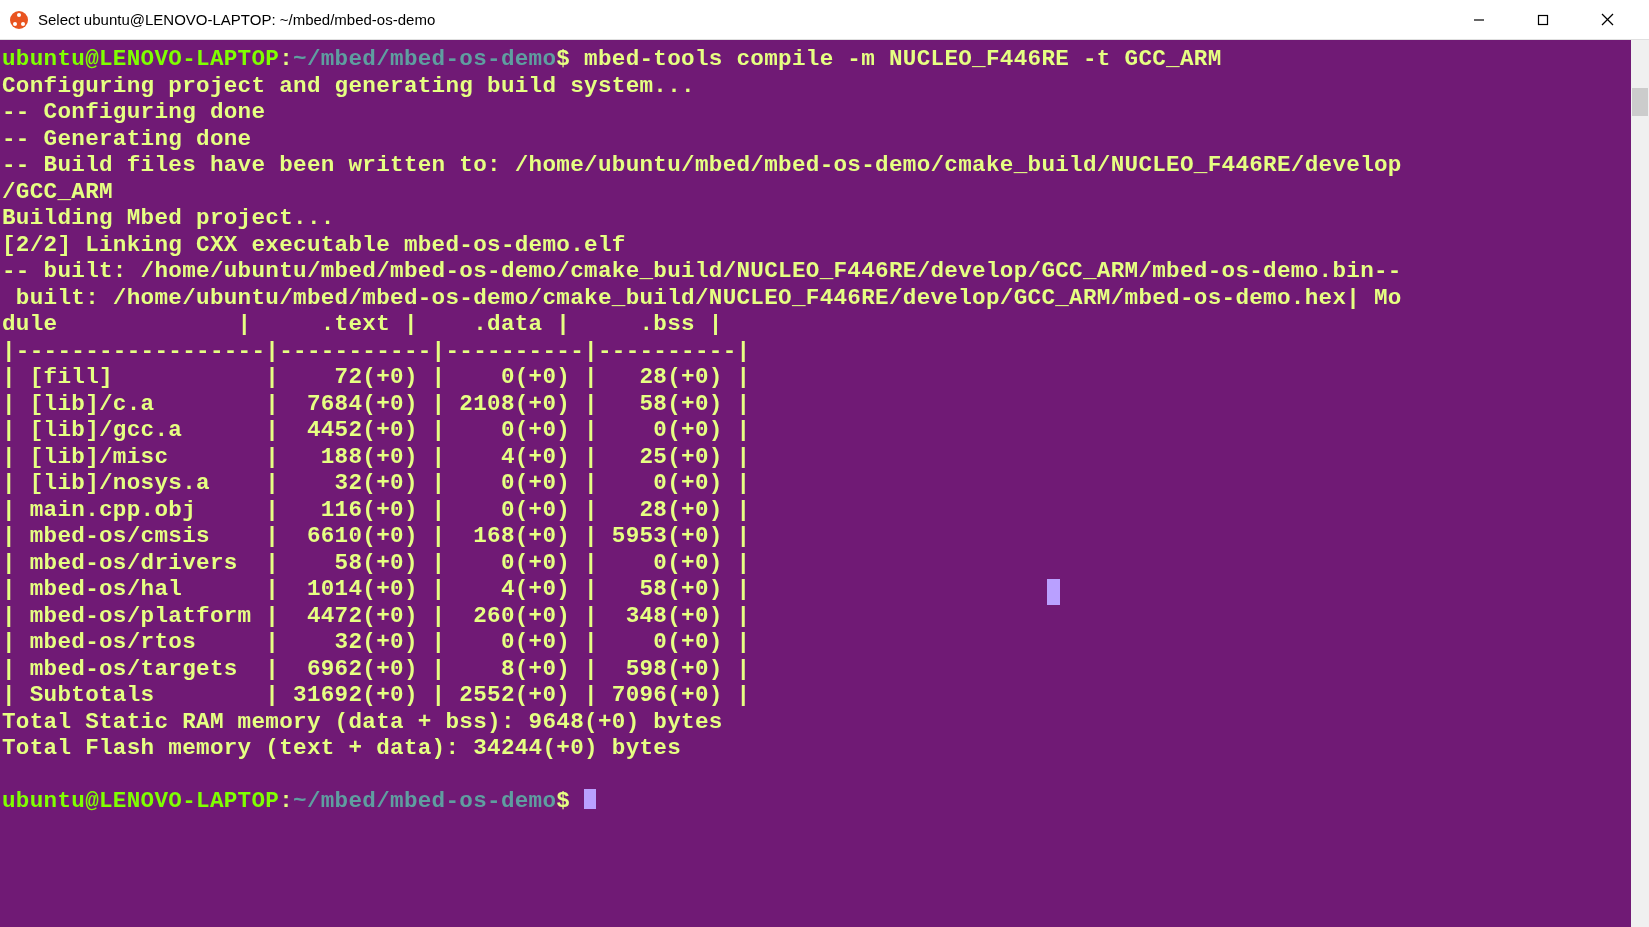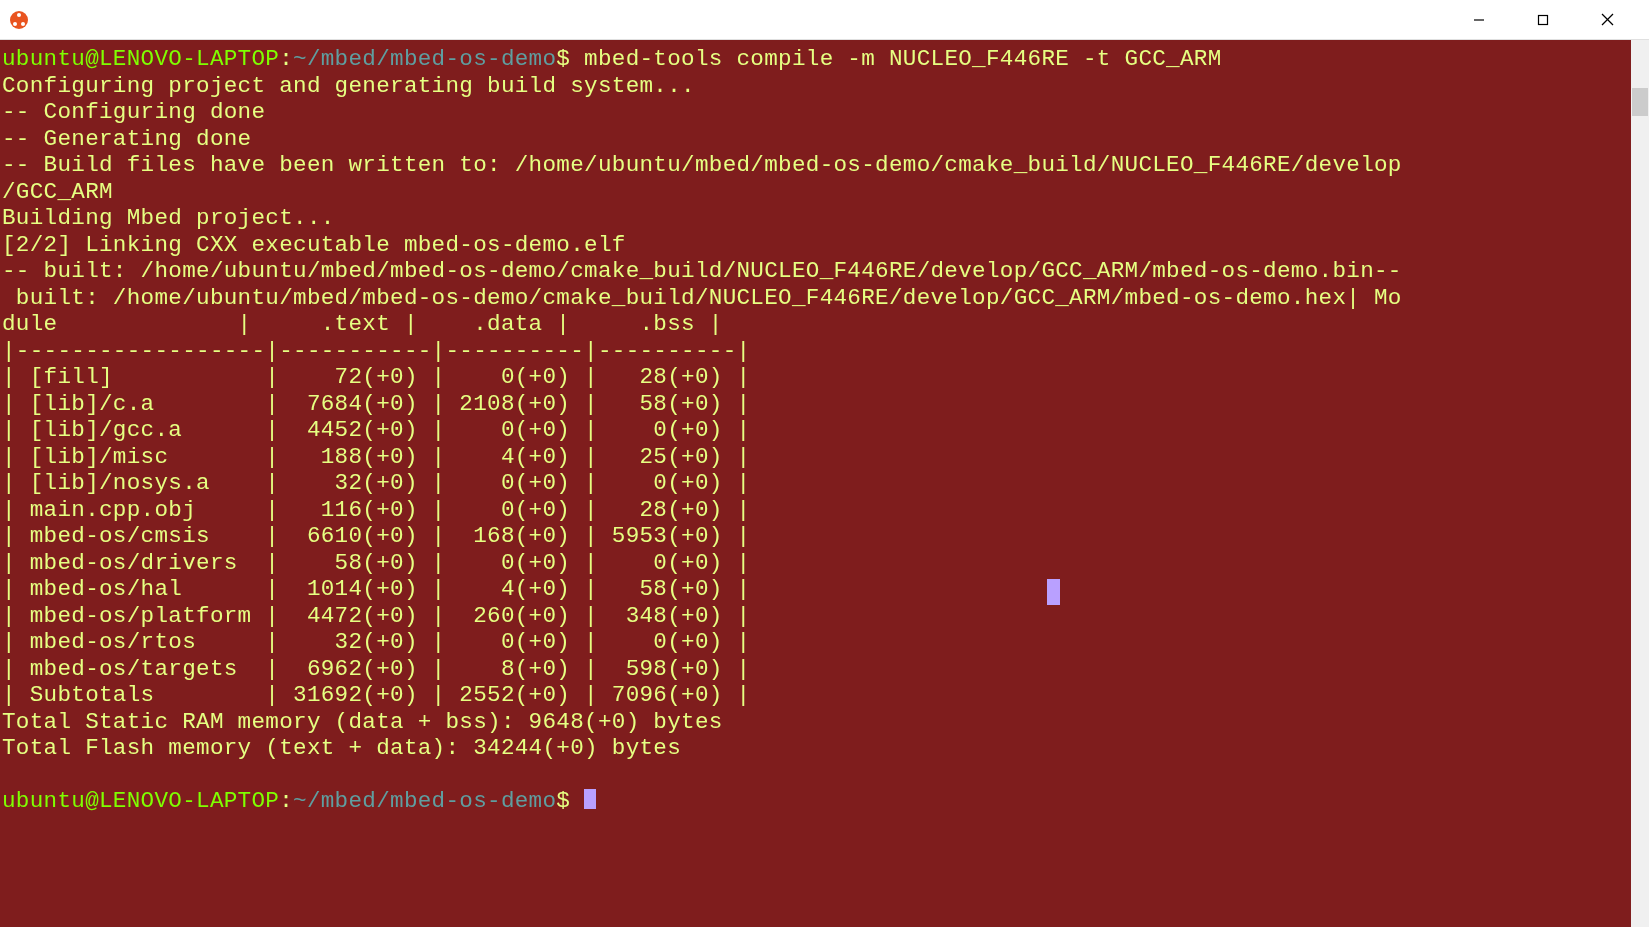--- a/index.html
+++ b/index.html
@@ -111,6 +111,7 @@
   <div class="titlebar-icon">
       <span class="dot3"></span>
     </div>
+  <div class="titlebar-title">Select ubuntu@LENOVO-LAPTOP: ~/mbed/mbed-os-demo</div>
   <div class="titlebar-spacer"></div>
   <div class="win-controls">
     <div class="win-btn">

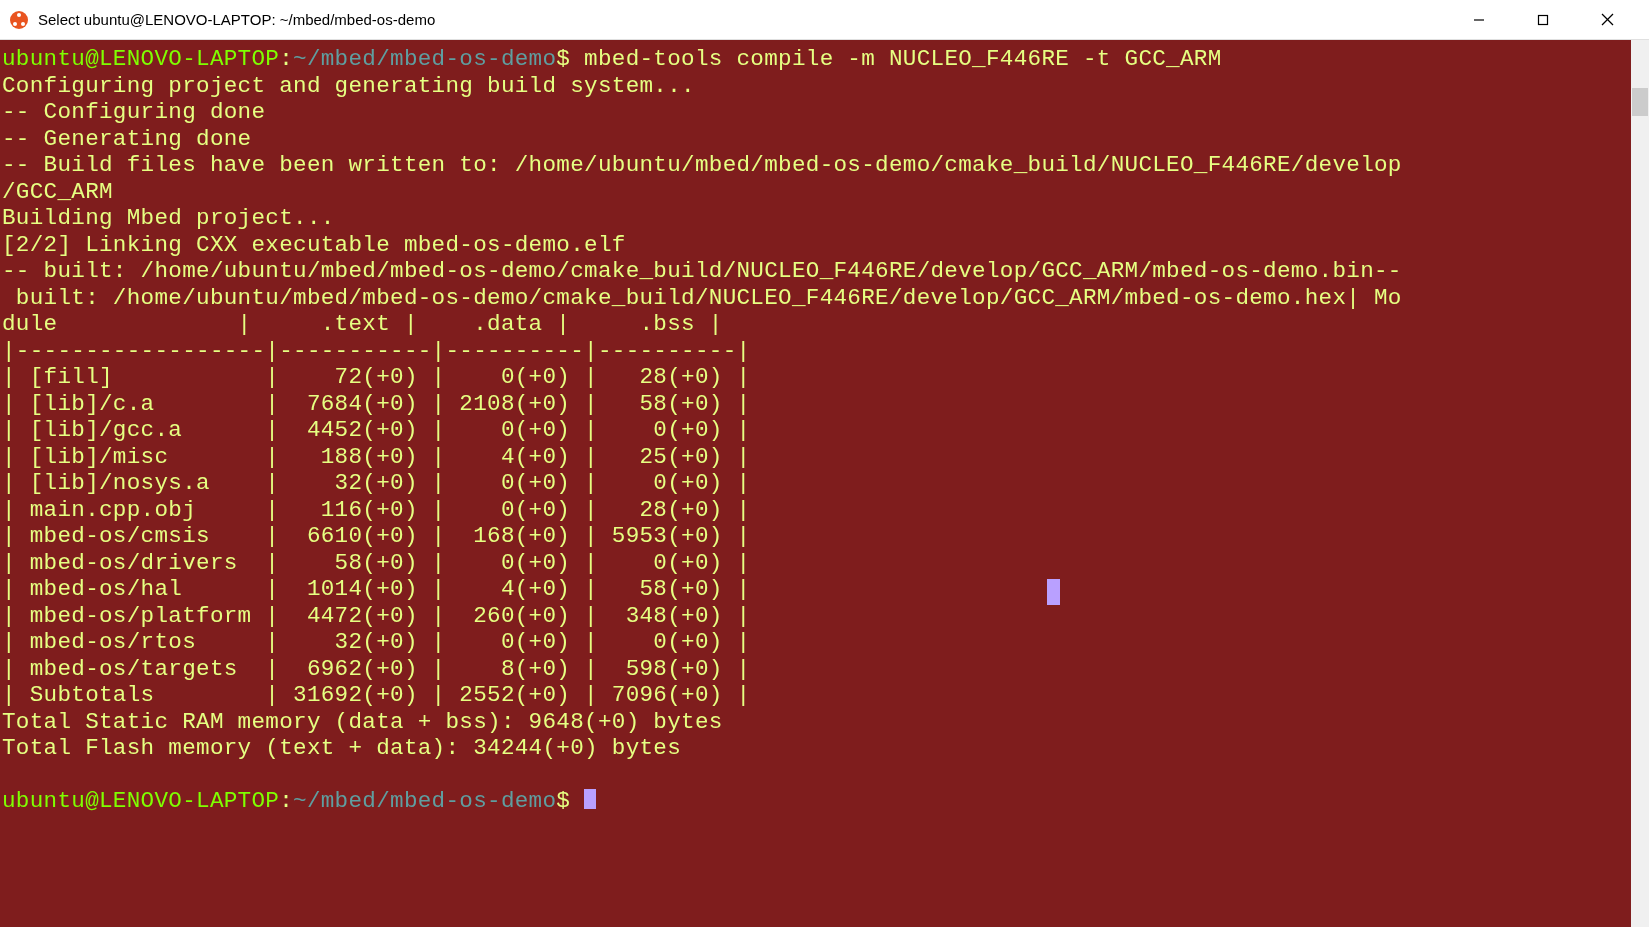--- a/index.html
+++ b/index.html
@@ -55,11 +55,12 @@
   }
   .win-btn svg { stroke: #000; stroke-width: 1.2; fill: none; }
   .terminal {
-    background: #7f1d1d;
+    background: #701a75;
     width: 100%;
     height: calc(100% - 40px);
     position: relative;
     overflow: hidden;
+    font-weight: bold;
   }
   .terminal-content {
     padding: 6px 0 0 2px;

